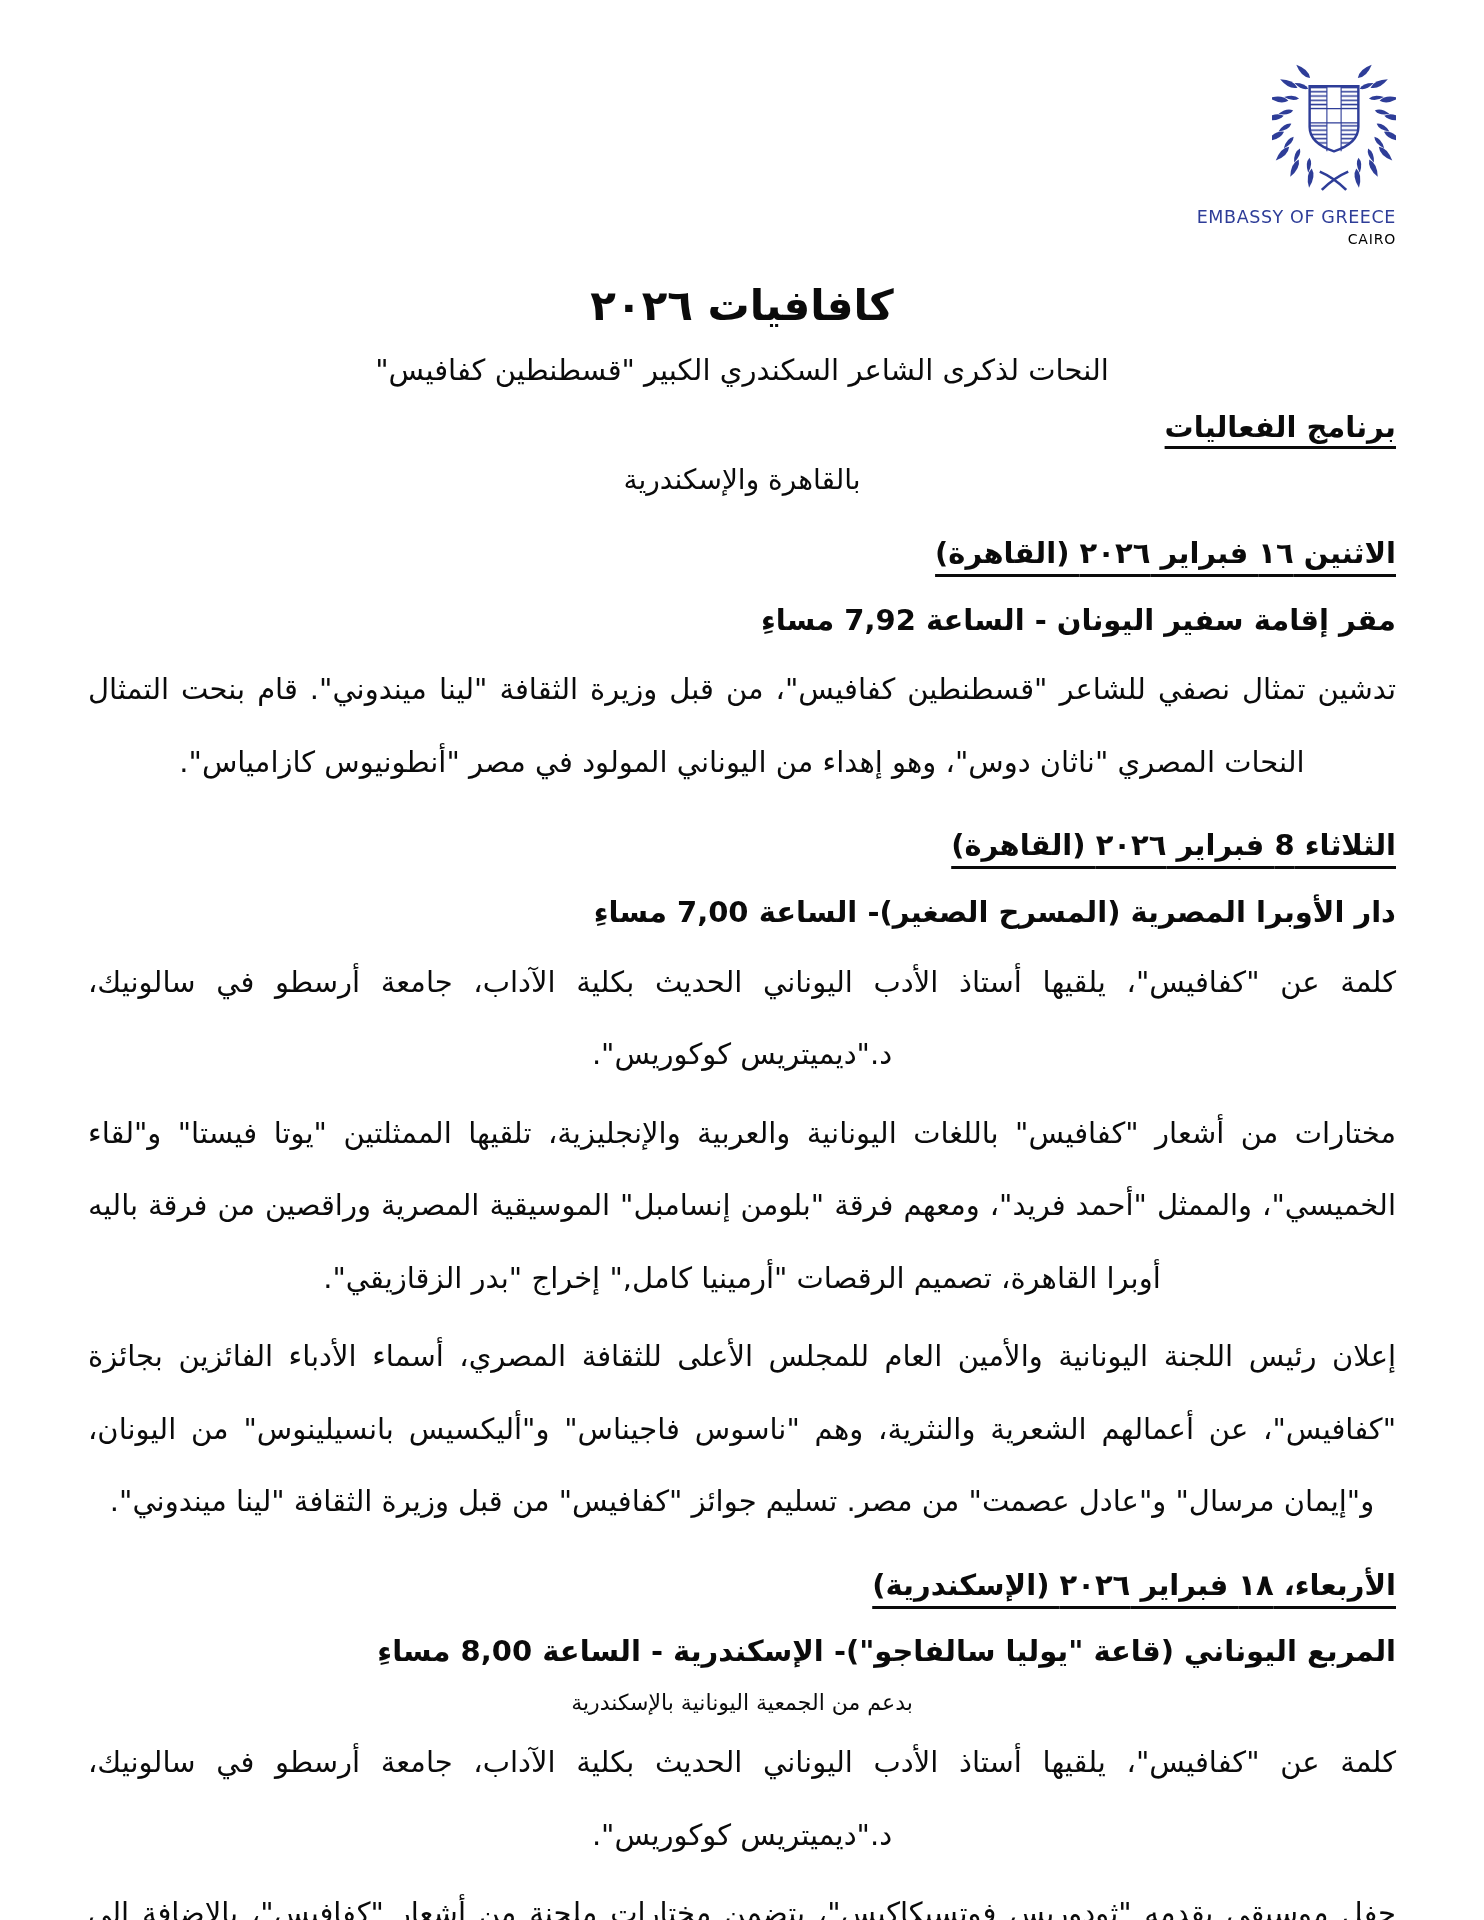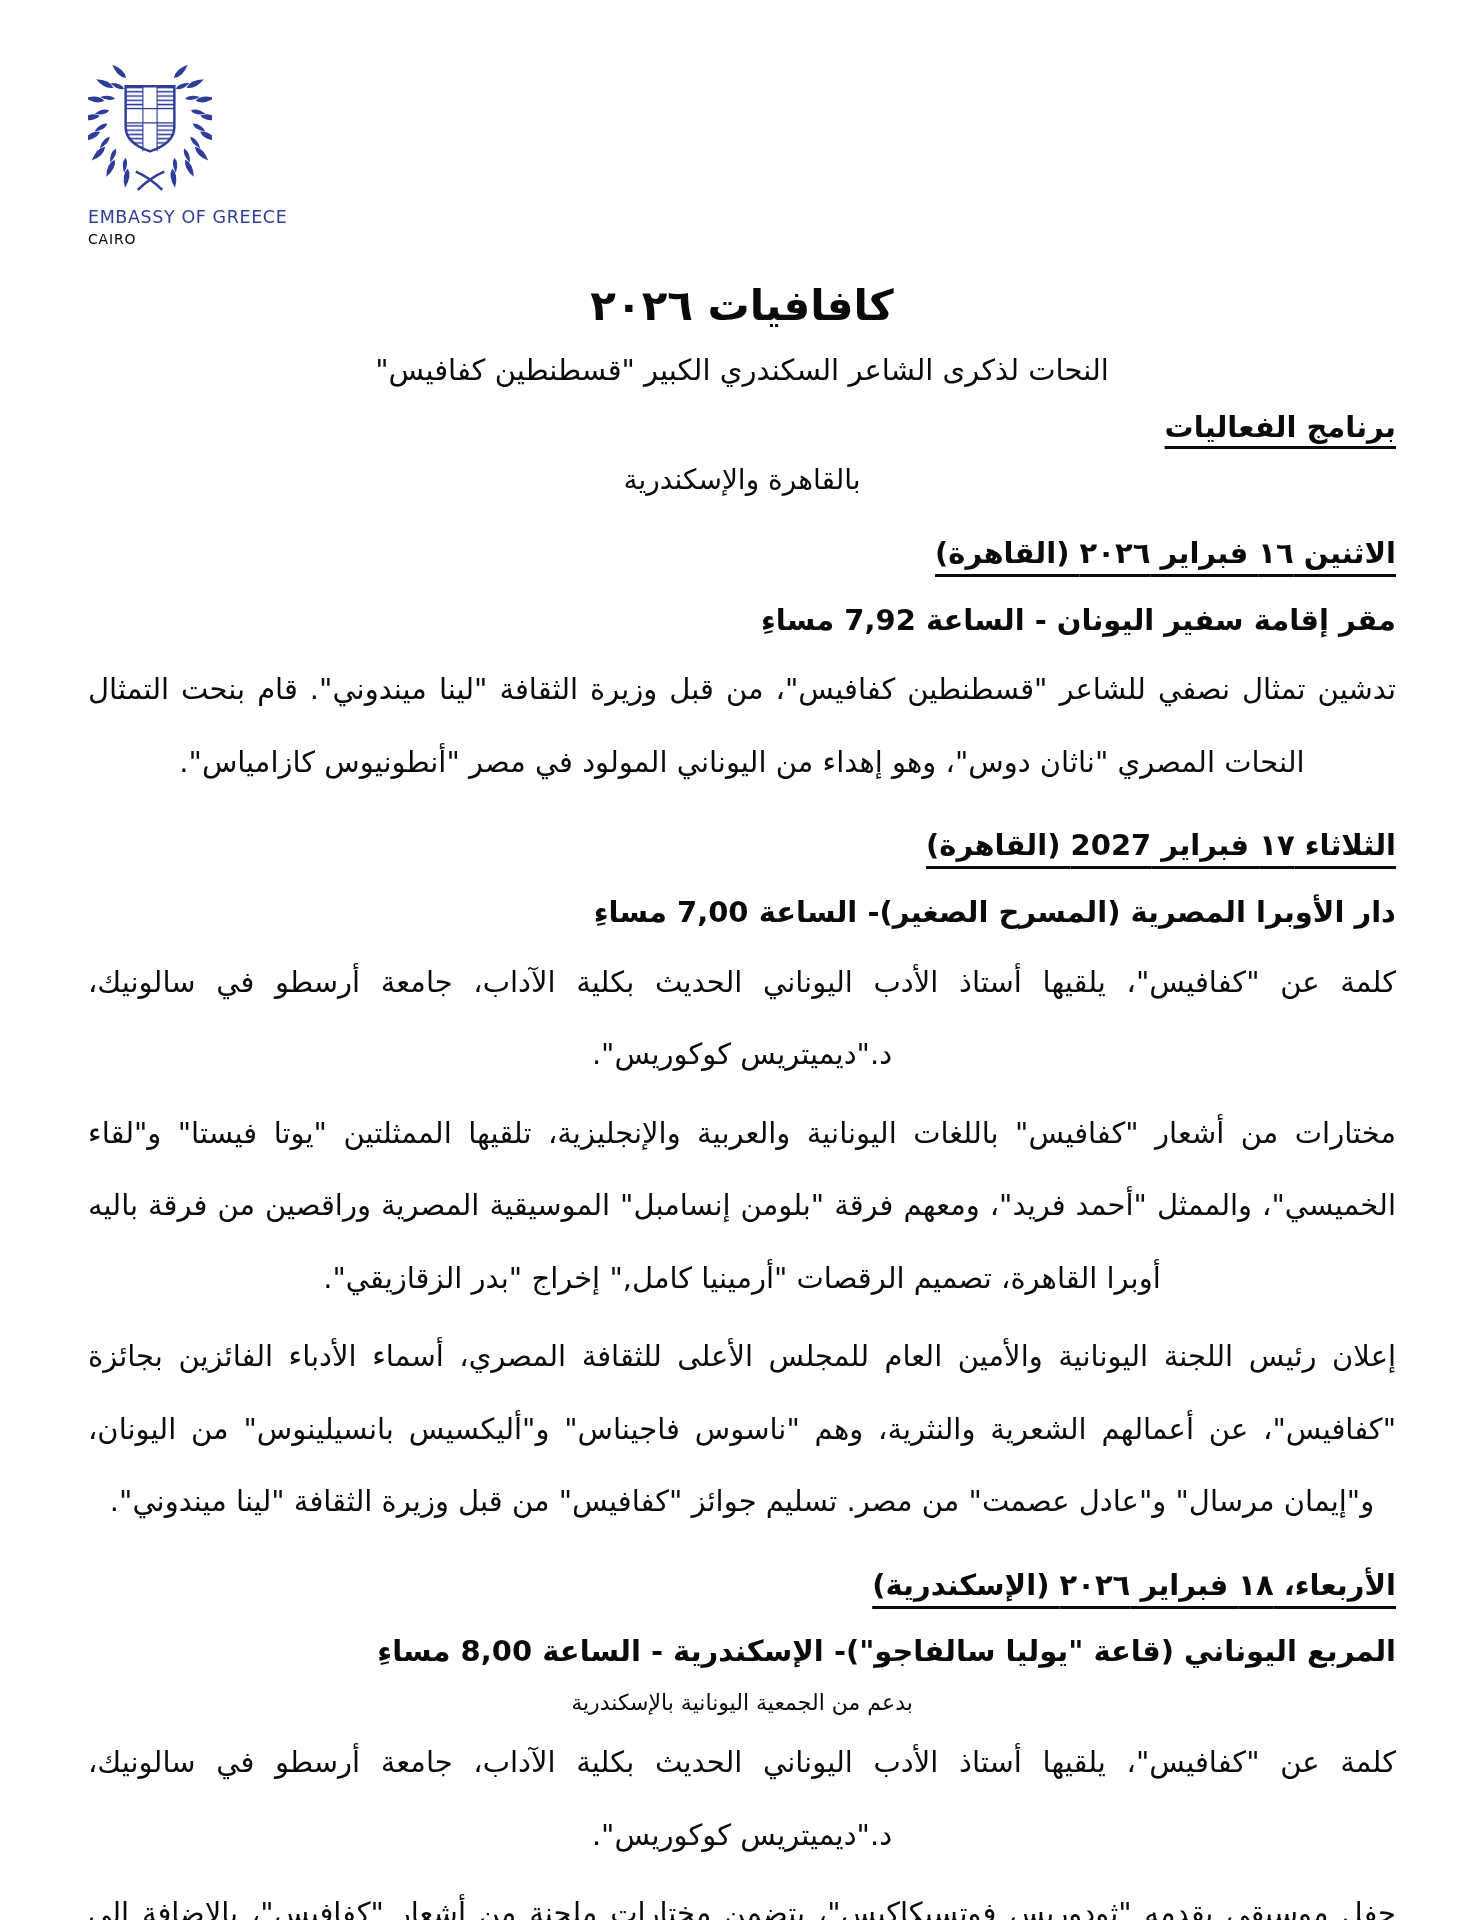--- a/index.html
+++ b/index.html
@@ -17,7 +17,7 @@
   
   .header{
     direction:ltr;
-    text-align:left;
+    text-align:right;
   }
   .emblem{
     display:inline-block;

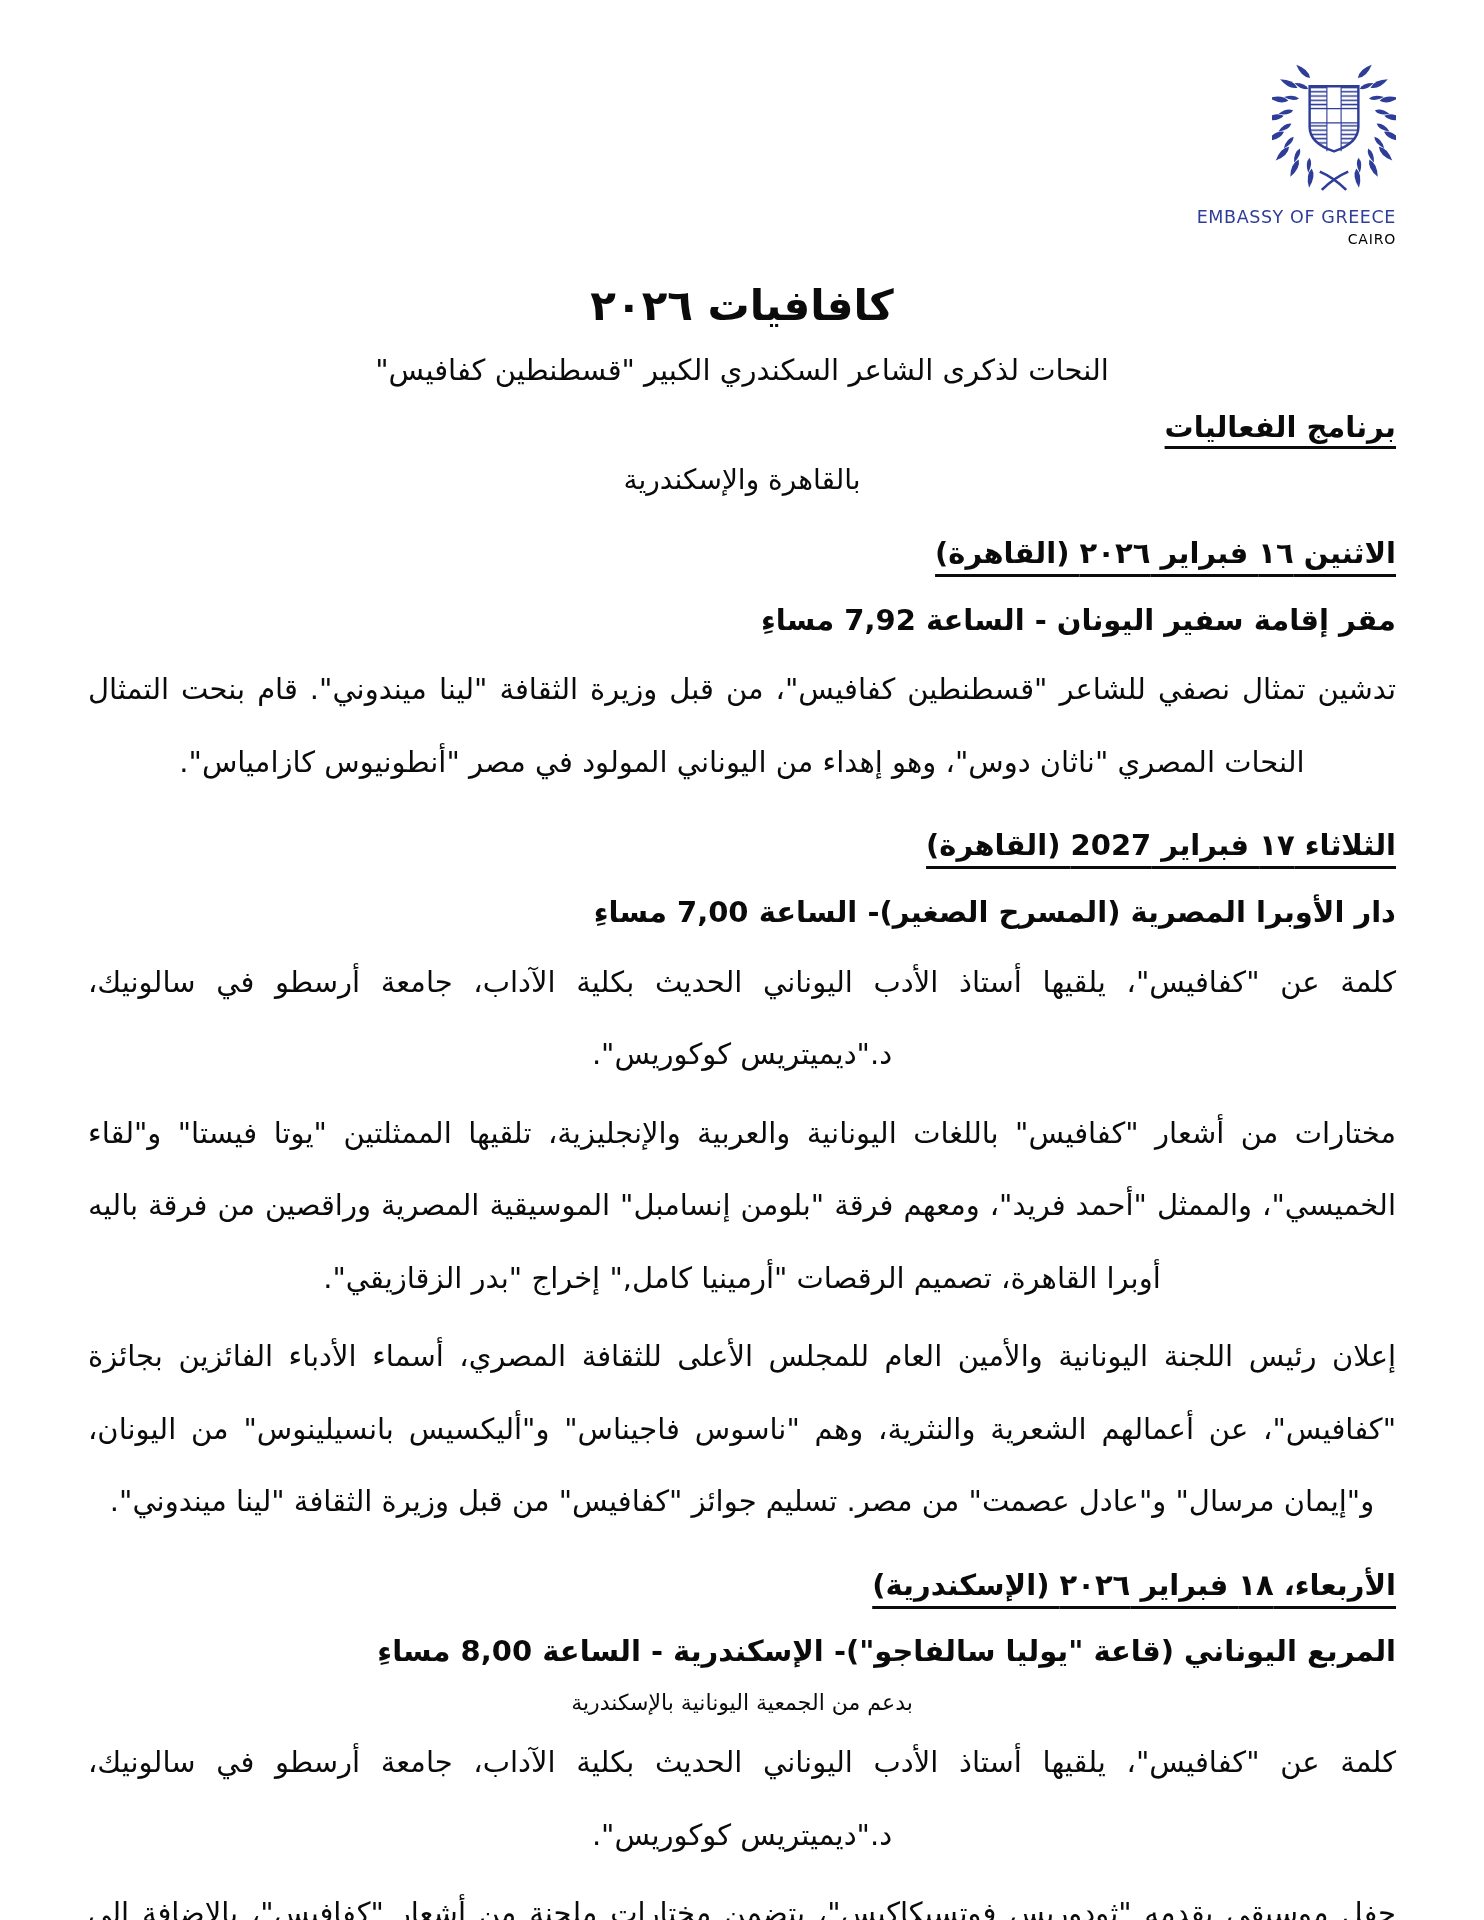--- a/index.html
+++ b/index.html
@@ -184,7 +184,7 @@
     </div>
 
     <div class="section">
-      <div class="date-heading">الثلاثاء ١٧ فبراير 2027 (القاهرة)</div>
+      <div class="date-heading">الثلاثاء 8 فبراير ٢٠٢٦ (القاهرة)</div>
       <div class="venue">دار الأوبرا المصرية (المسرح الصغير)- الساعة 7,00 مساءِ</div>
       <p class="para">كلمة عن "كفافيس"، يلقيها أستاذ الأدب اليوناني الحديث بكلية الآداب، جامعة أرسطو في سالونيك، د."ديميتريس كوكوريس".</p>
       <p class="para">مختارات من أشعار "كفافيس" باللغات اليونانية والعربية والإنجليزية، تلقيها الممثلتين "يوتا فيستا" و"لقاء الخميسي"، والممثل "أحمد فريد"، ومعهم فرقة "بلومن إنسامبل" الموسيقية المصرية وراقصين من فرقة باليه أوبرا القاهرة، تصميم الرقصات "أرمينيا كامل," إخراج "بدر الزقازيقي".</p>

